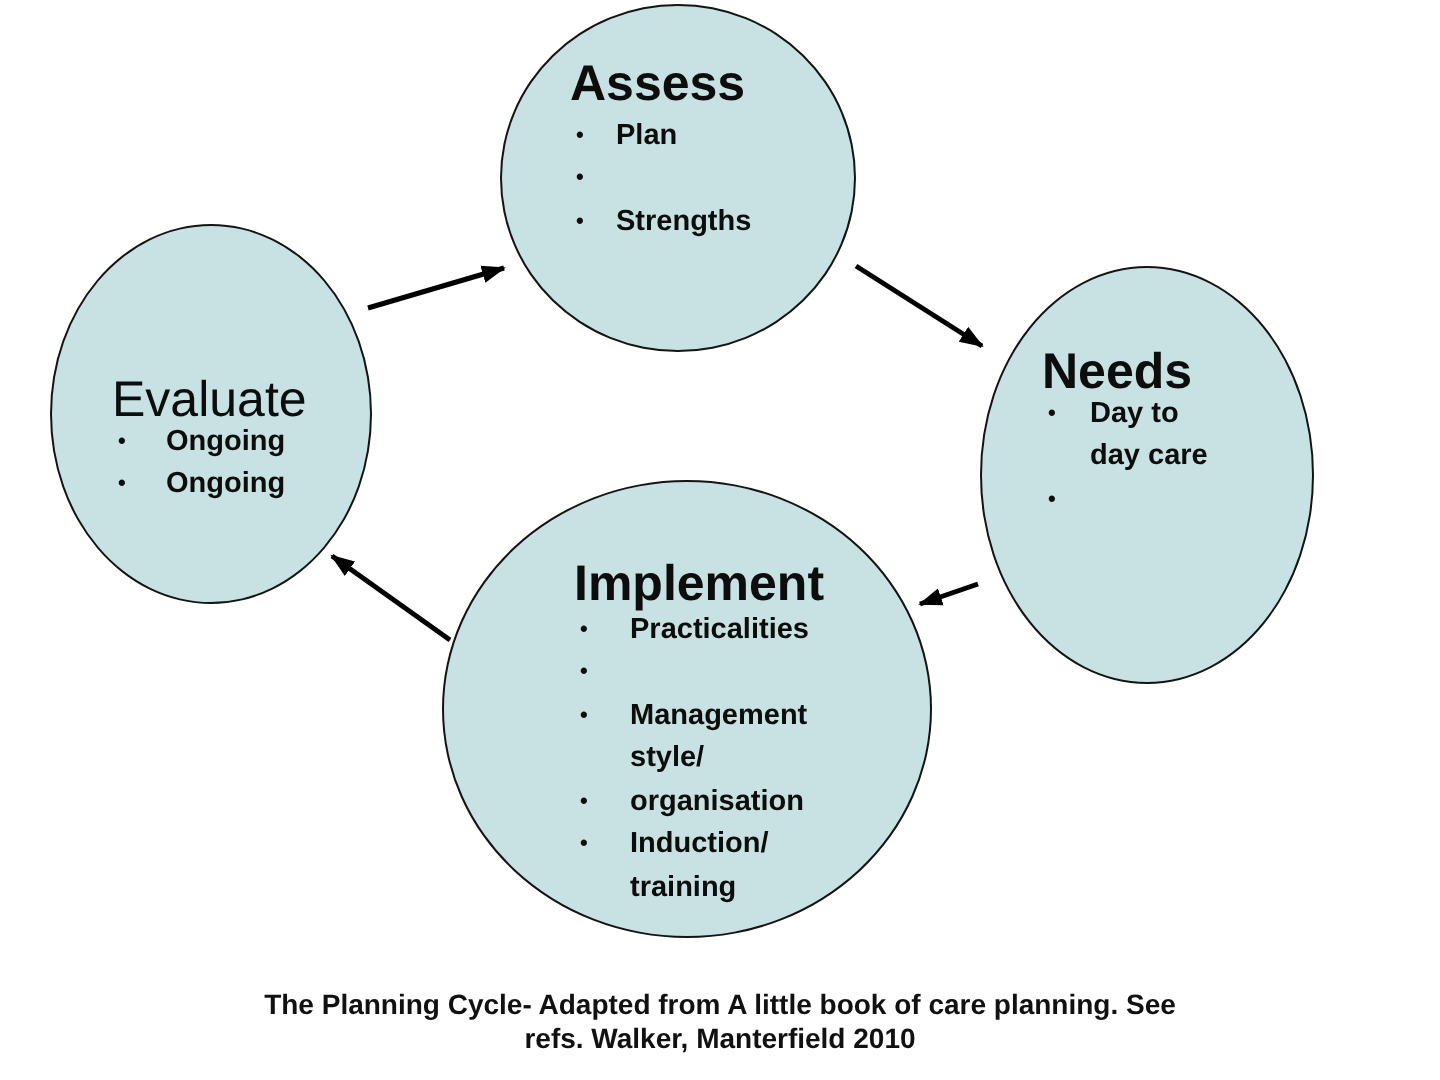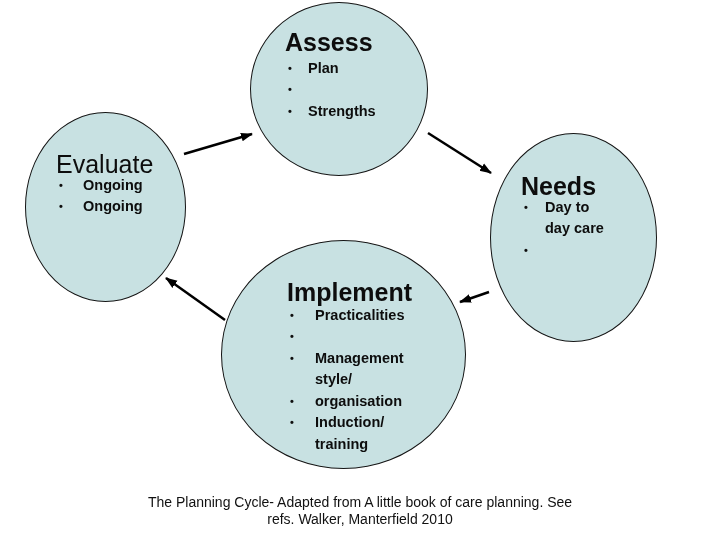--- a/index.html
+++ b/index.html
@@ -42,7 +42,7 @@
     font-weight: 700;
     white-space: nowrap;
   }
-  .n-evaluate .node-title { font-weight: 400; }
+  .n-evaluate .node-title { font-weight: 400; margin-top: 36px; }
 
   .bullets { }
   .n-assess    .bullets { margin-top: 1.5px; }

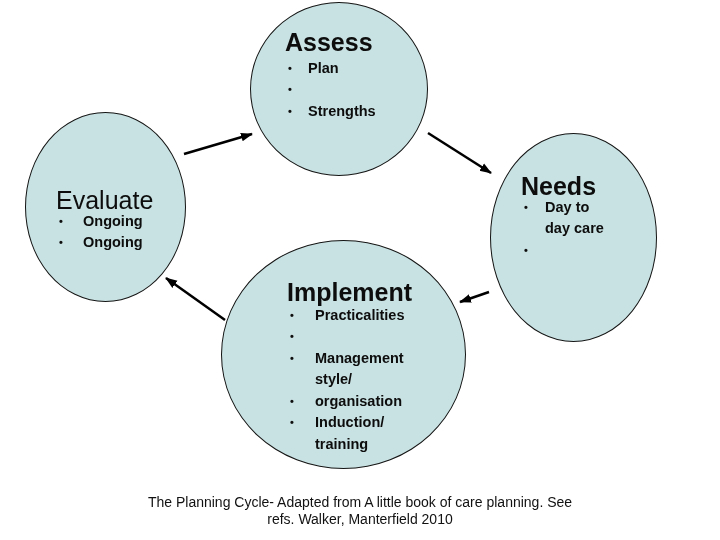--- a/index.html
+++ b/index.html
@@ -77,6 +77,7 @@
     line-height: 17px;
     white-space: pre-line;
     color: #111111;
+    font-weight: bold;
   }
 </style>
 </head>

